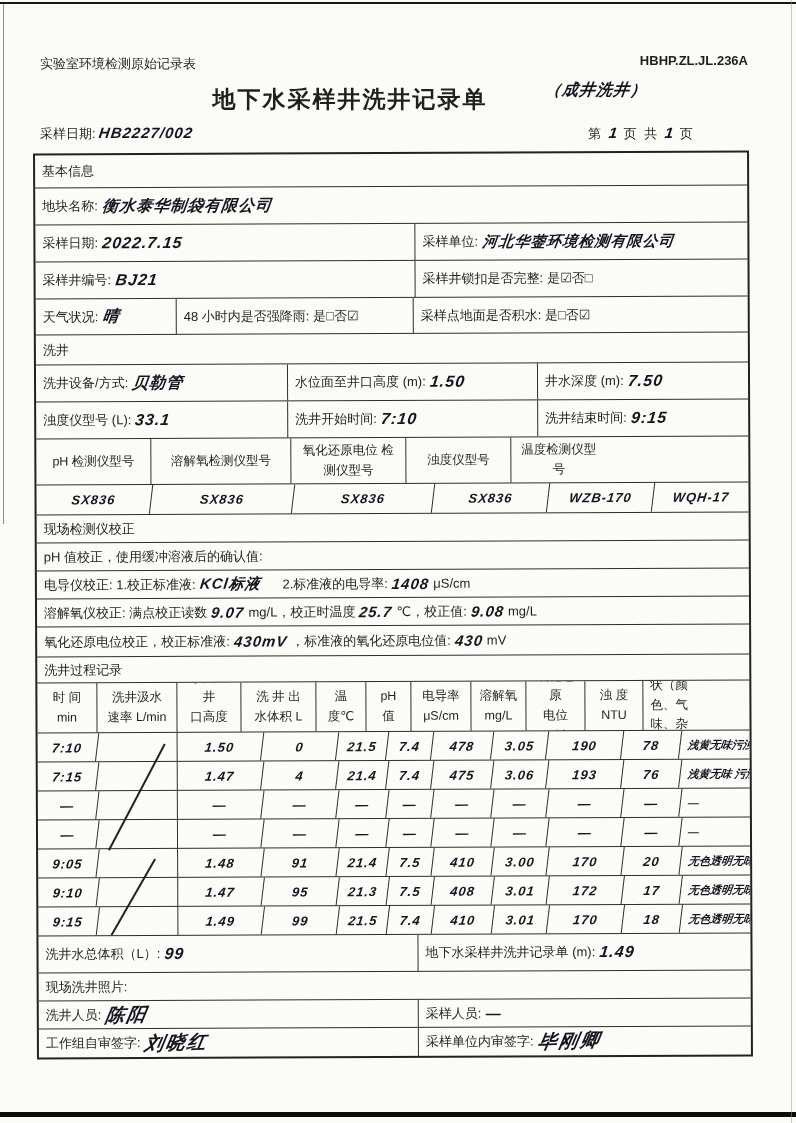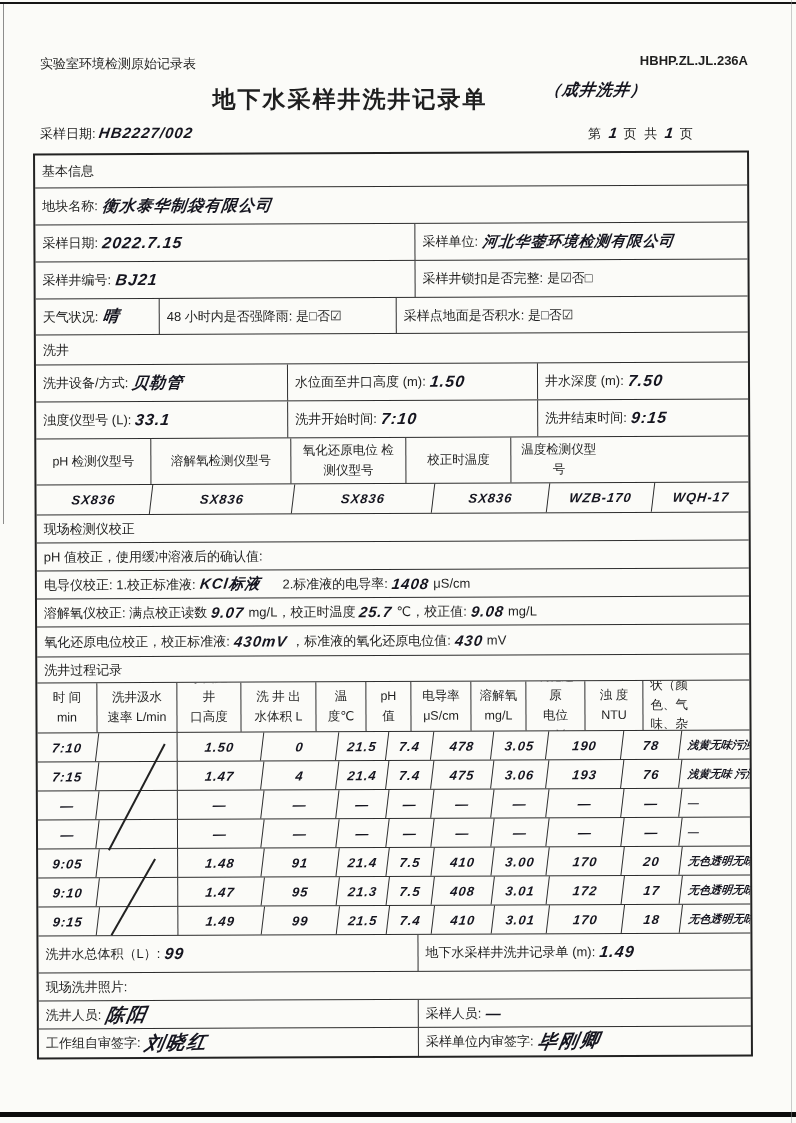--- a/index.html
+++ b/index.html
@@ -105,7 +105,7 @@
     </div>
   </div>
   <div class="row" style="height:36px">
-    <div class="c" style="width:124px">
+    <div class="c" style="width:141px">
       <span>天气状况:</span>
       <span class="hw big">晴</span>
     </div>

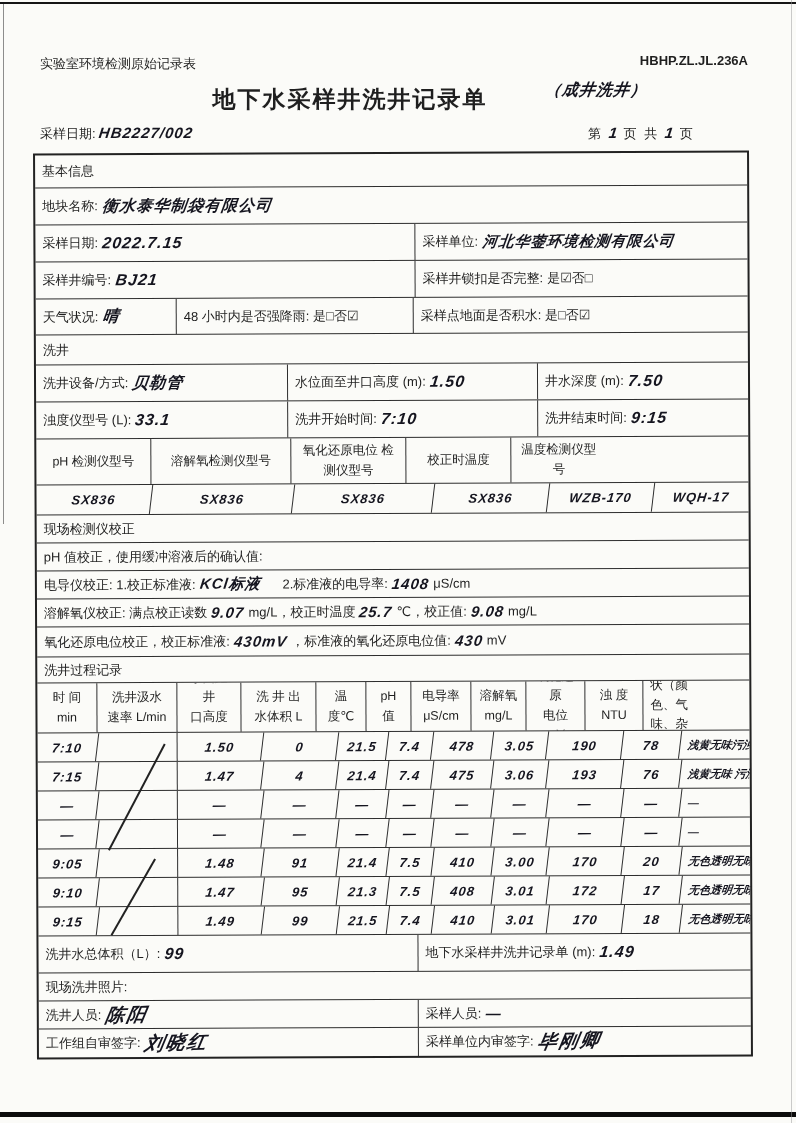--- a/index.html
+++ b/index.html
@@ -152,7 +152,7 @@
     <div class="c center colh" style="width:115px">pH 检测仪型号</div>
     <div class="c center colh" style="width:140px">溶解氧检测仪型号</div>
     <div class="c center colh" style="width:115px">氧化还原电位 检测仪型号</div>
-    <div class="c center colh" style="width:105px">校正时温度</div>
+    <div class="c center colh" style="width:105px">浊度仪型号</div>
     <div class="c center colh" style="width:95px">温度检测仪型号</div>
   </div>
   <div class="row" style="height:30px">

